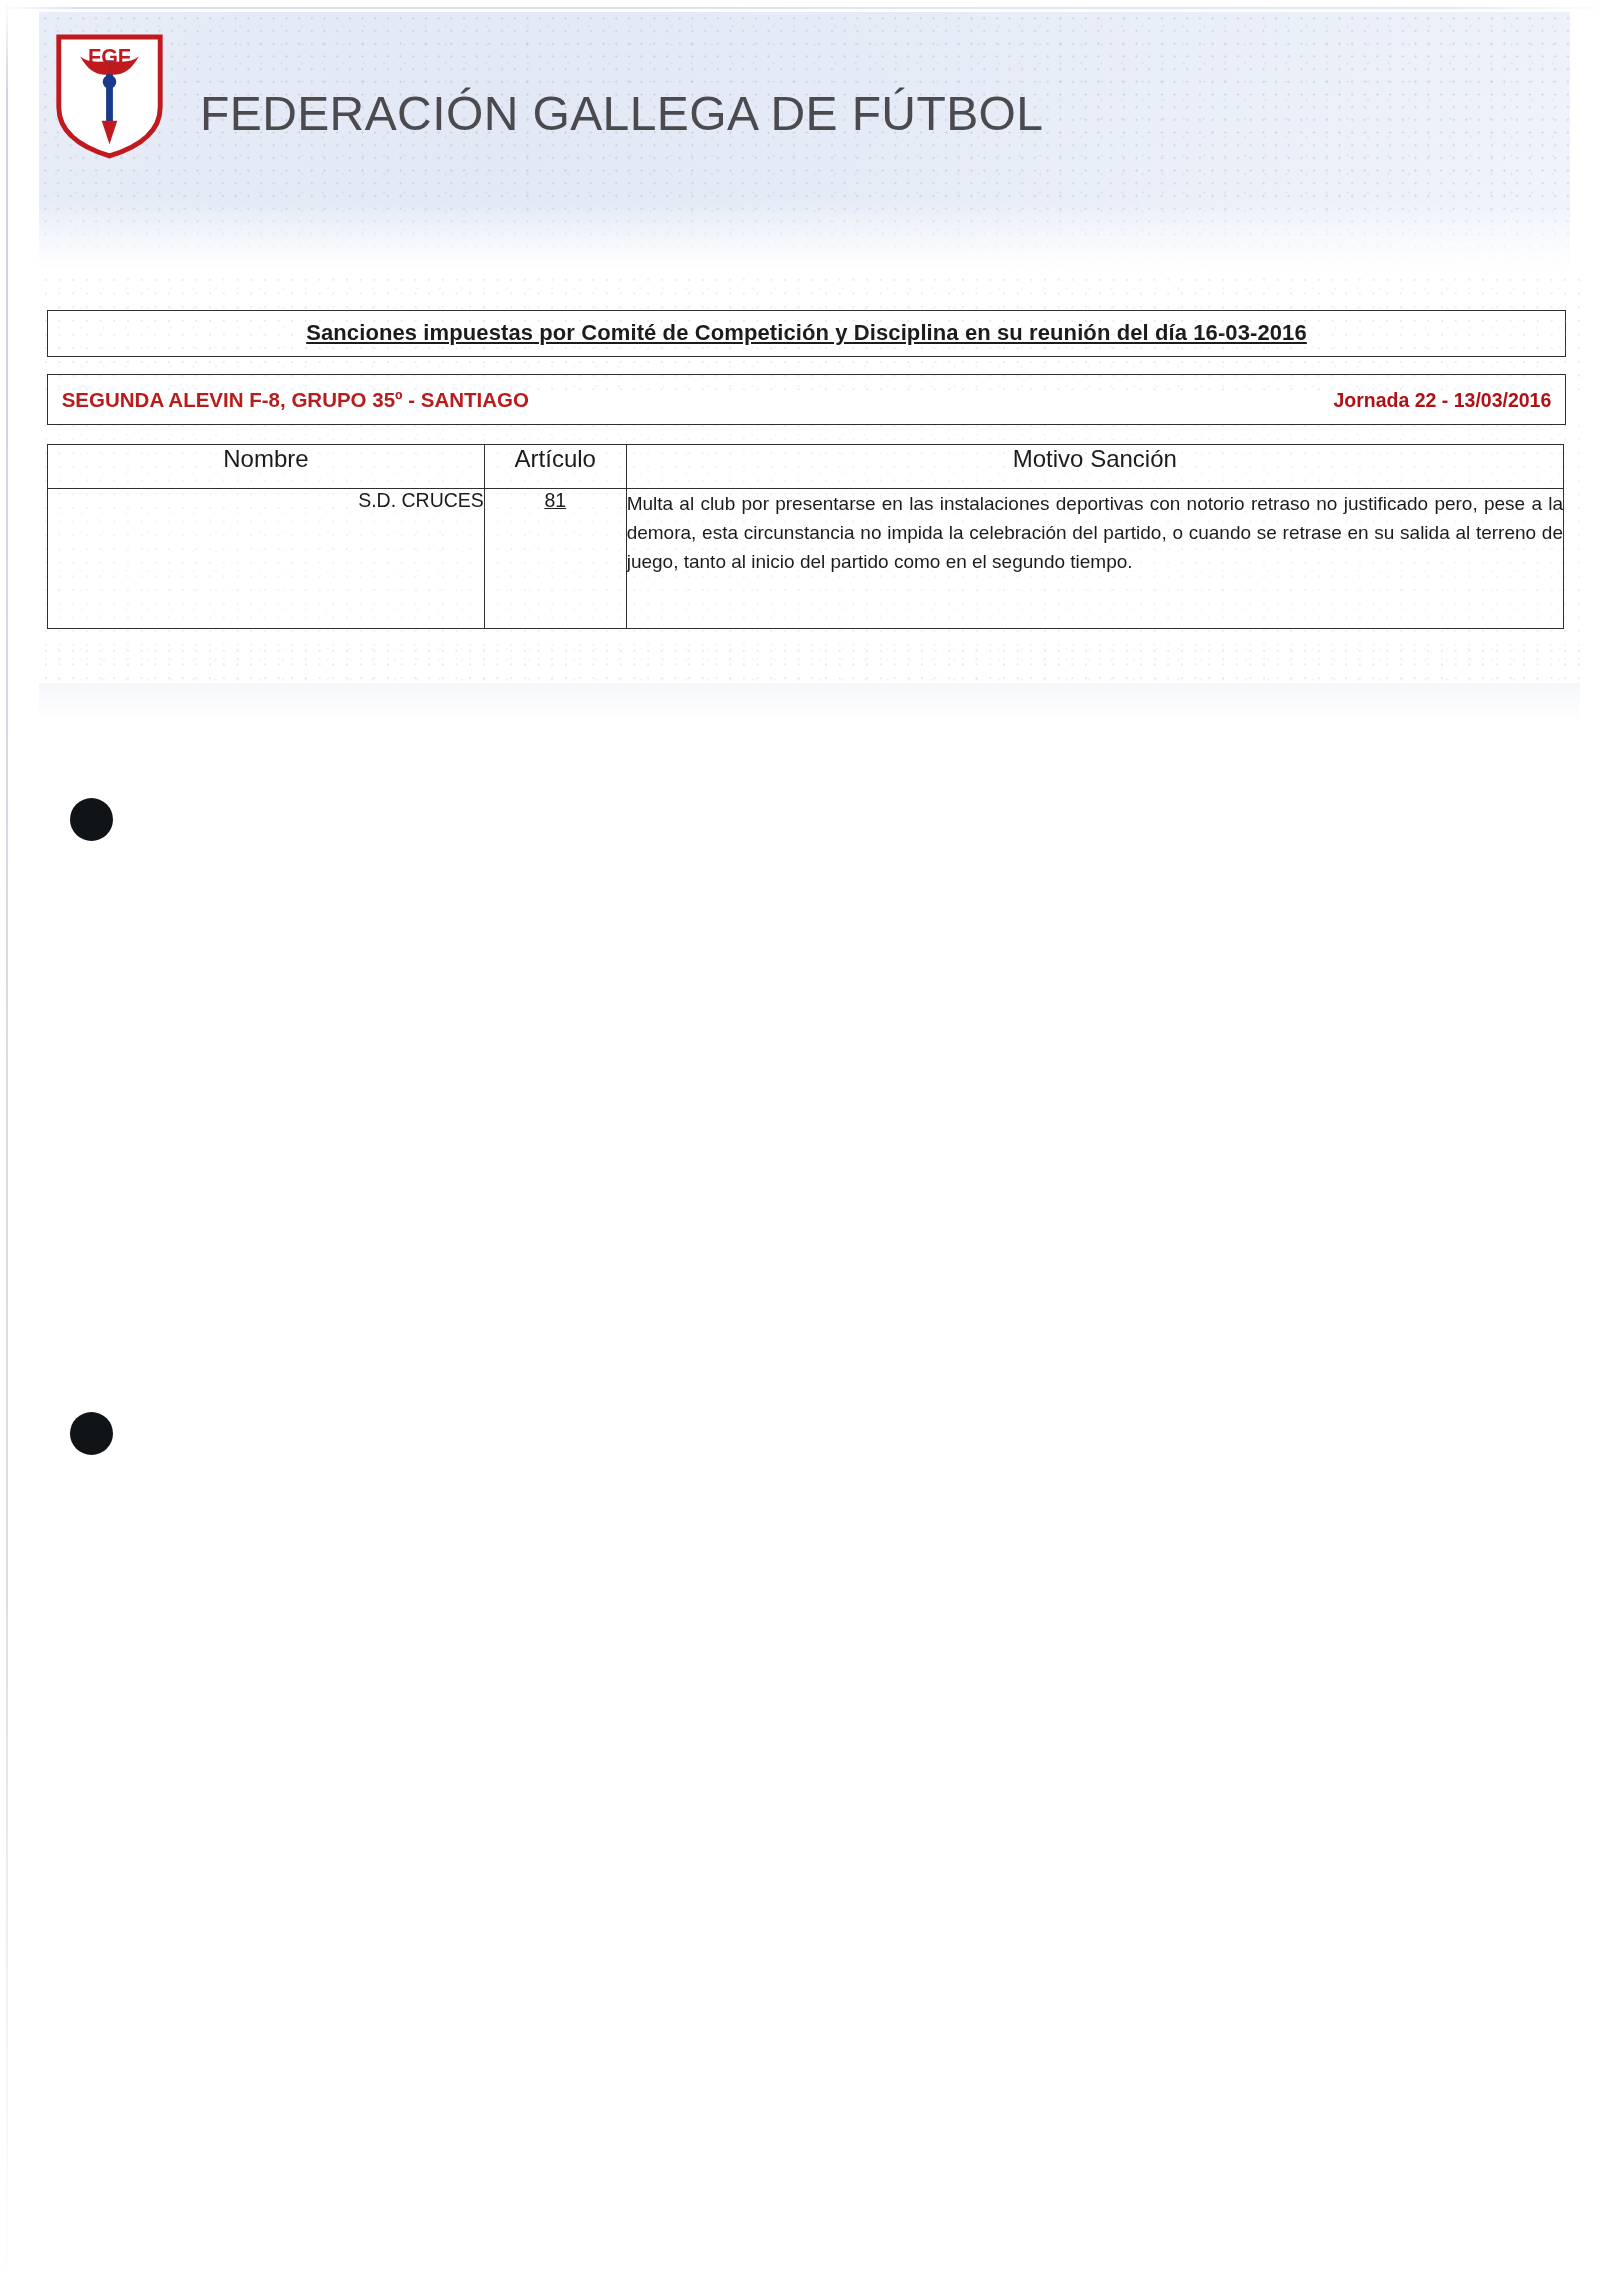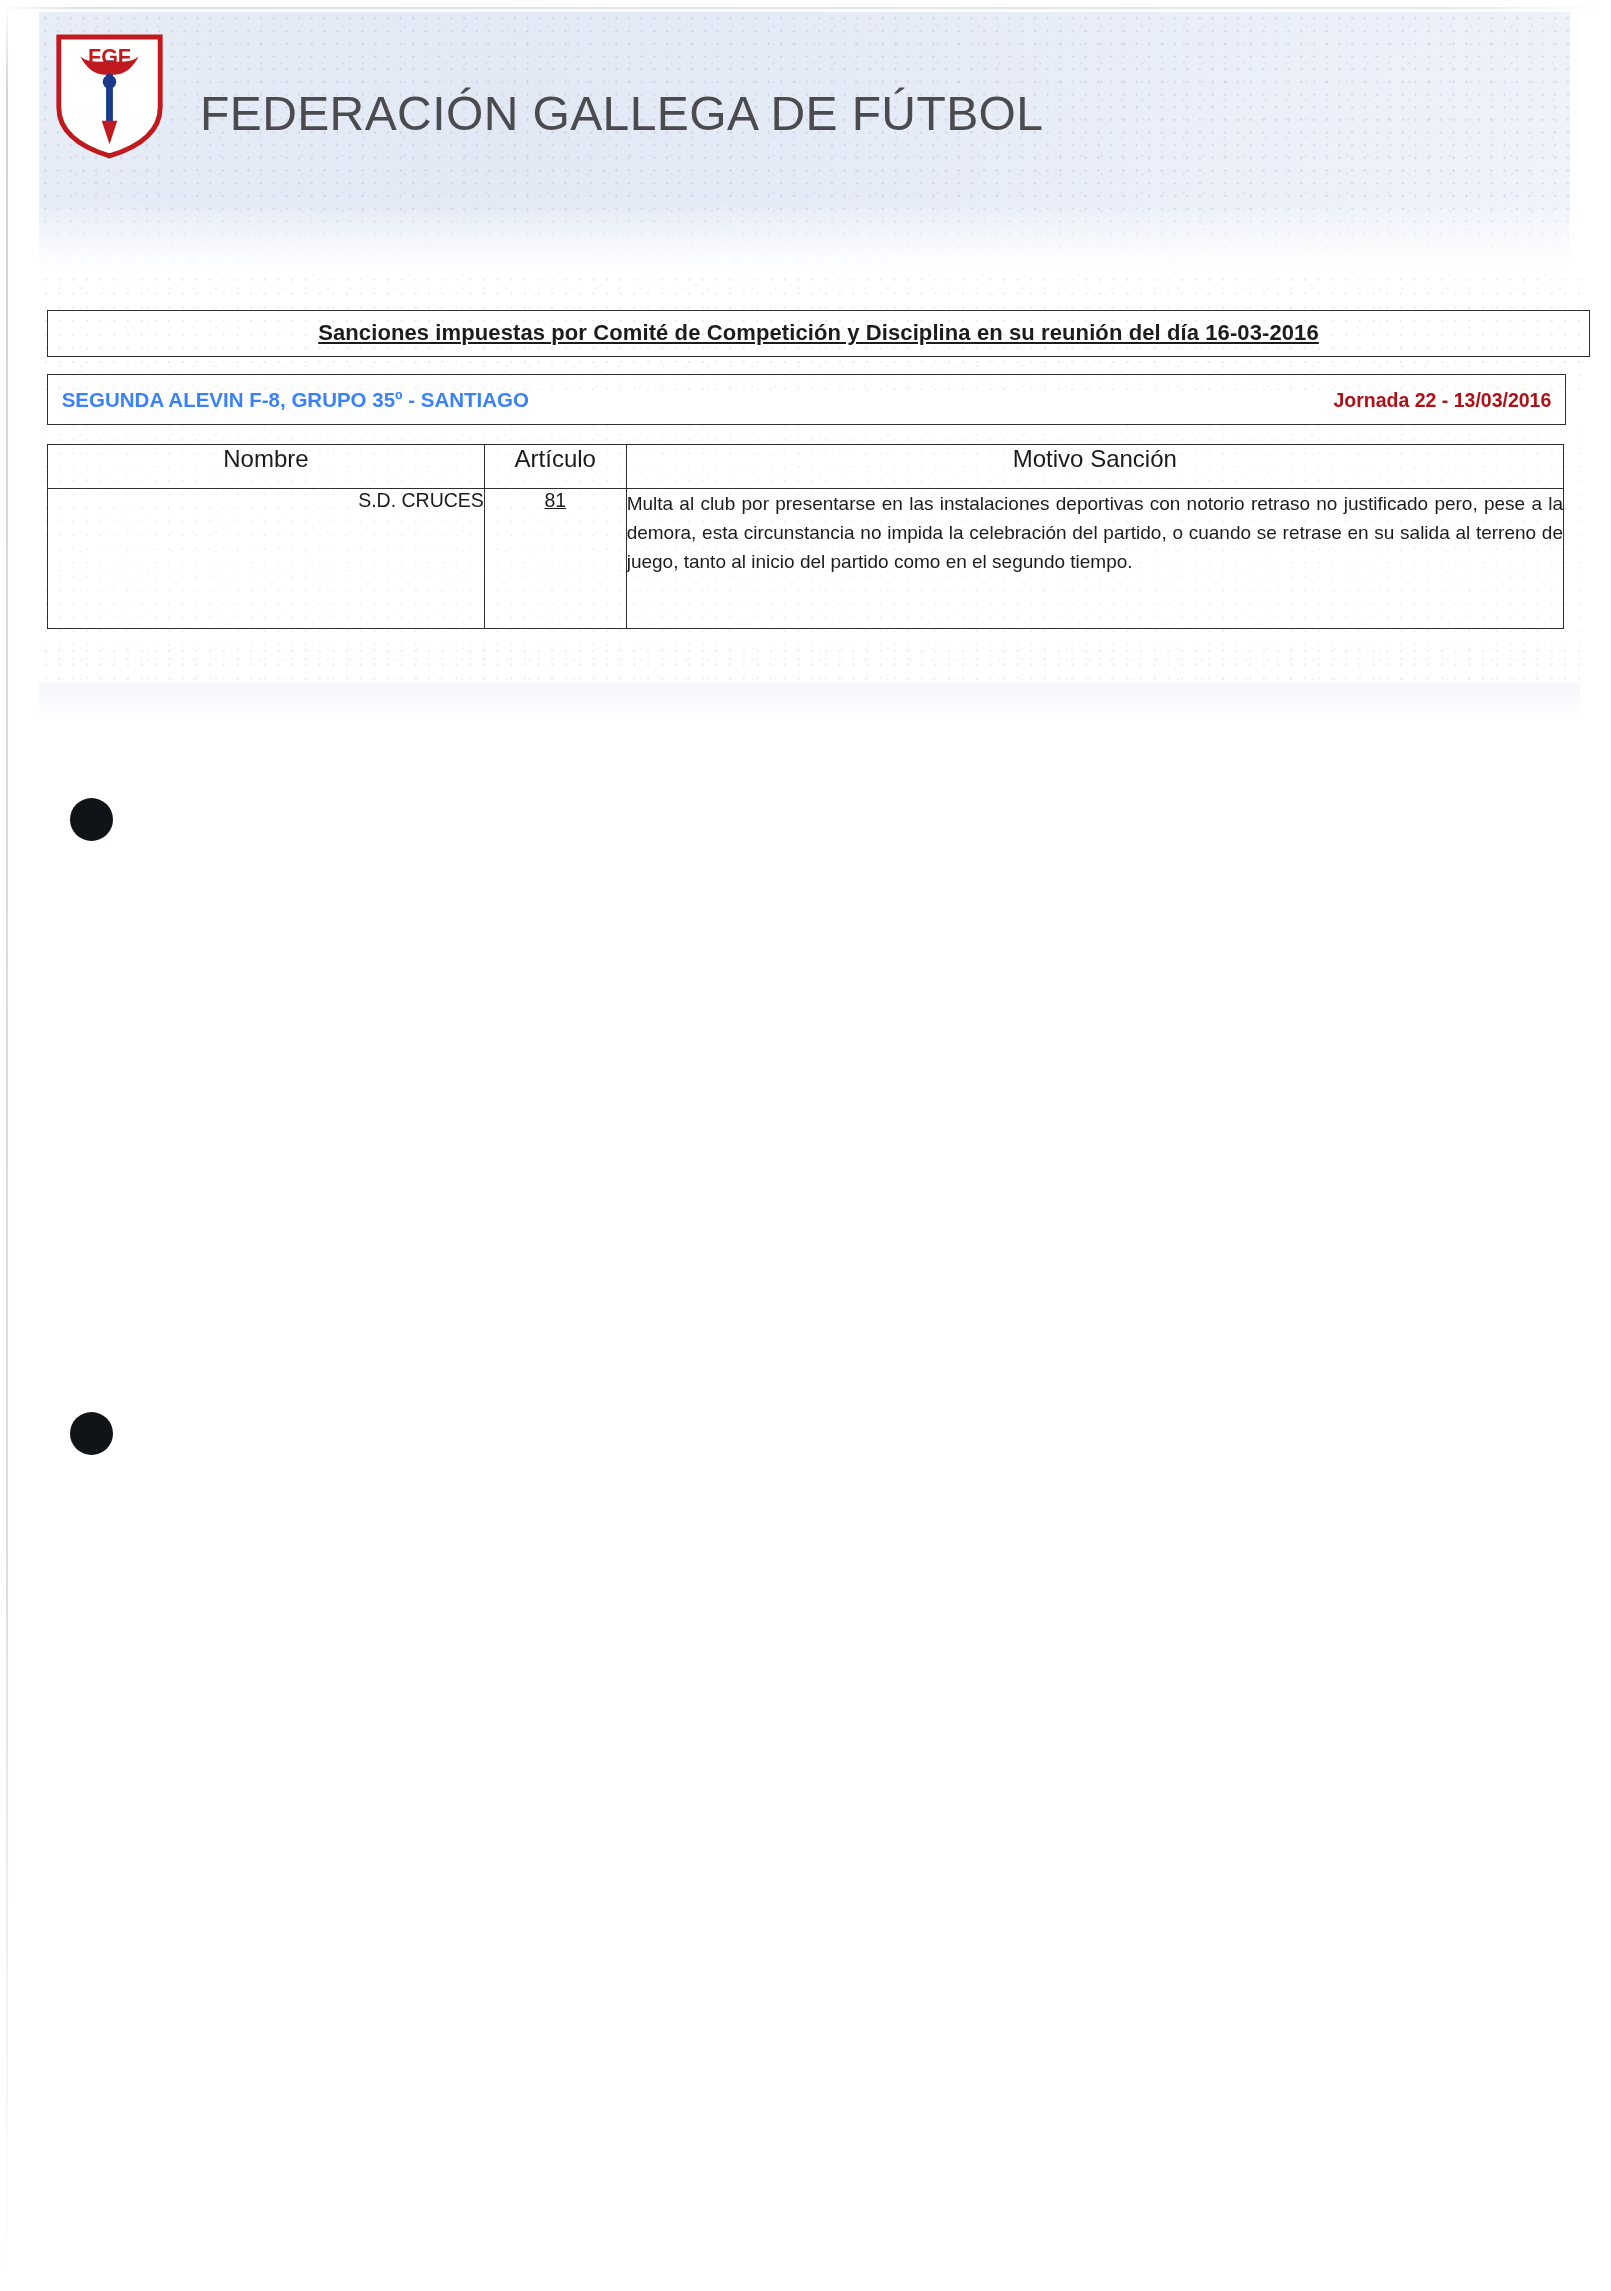--- a/index.html
+++ b/index.html
@@ -97,7 +97,6 @@
     height: 45px;
     border: 1px solid #2f2f2f;
     background: rgba(255,255,255,0.55);
-    padding-left: 24px;
   }
   .title-box .t {
     position: absolute;

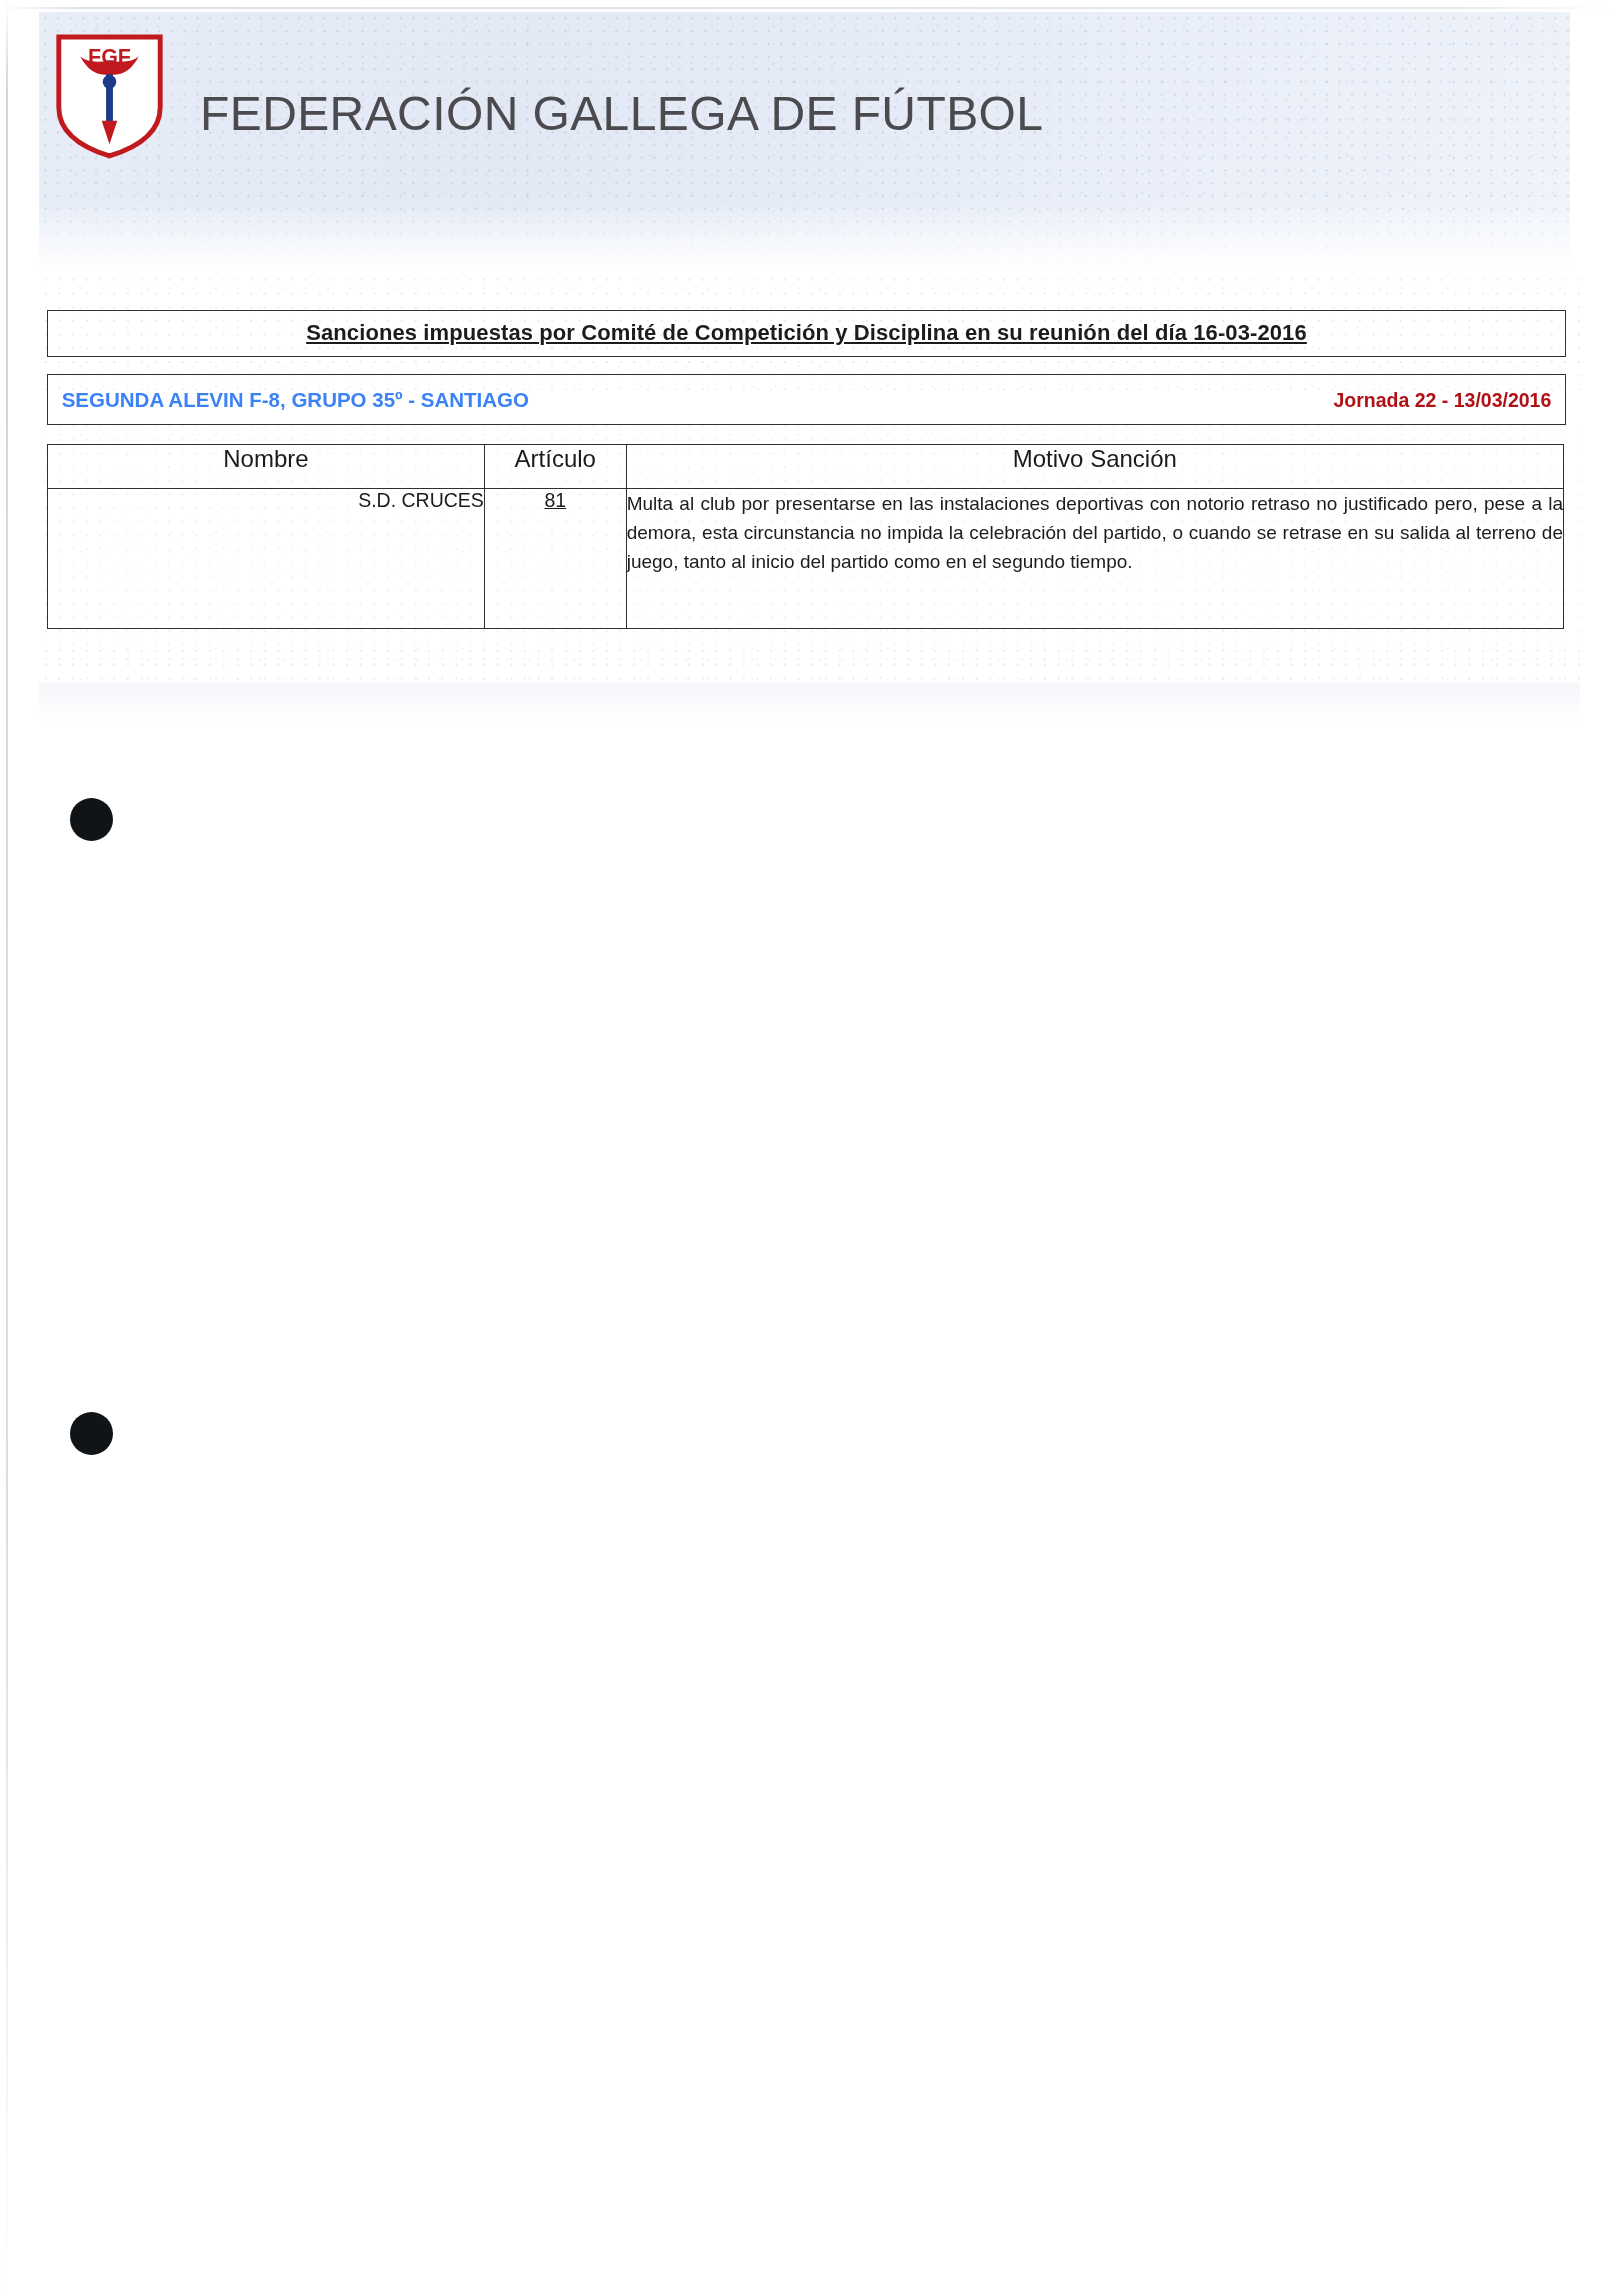--- a/index.html
+++ b/index.html
@@ -126,7 +126,7 @@
     top: 12.7px;
     font-size: 20.5px;
     font-weight: bold;
-    color: #3b82f6;
+    color: #b91c1c;
     white-space: nowrap;
   }
   .group-right {

